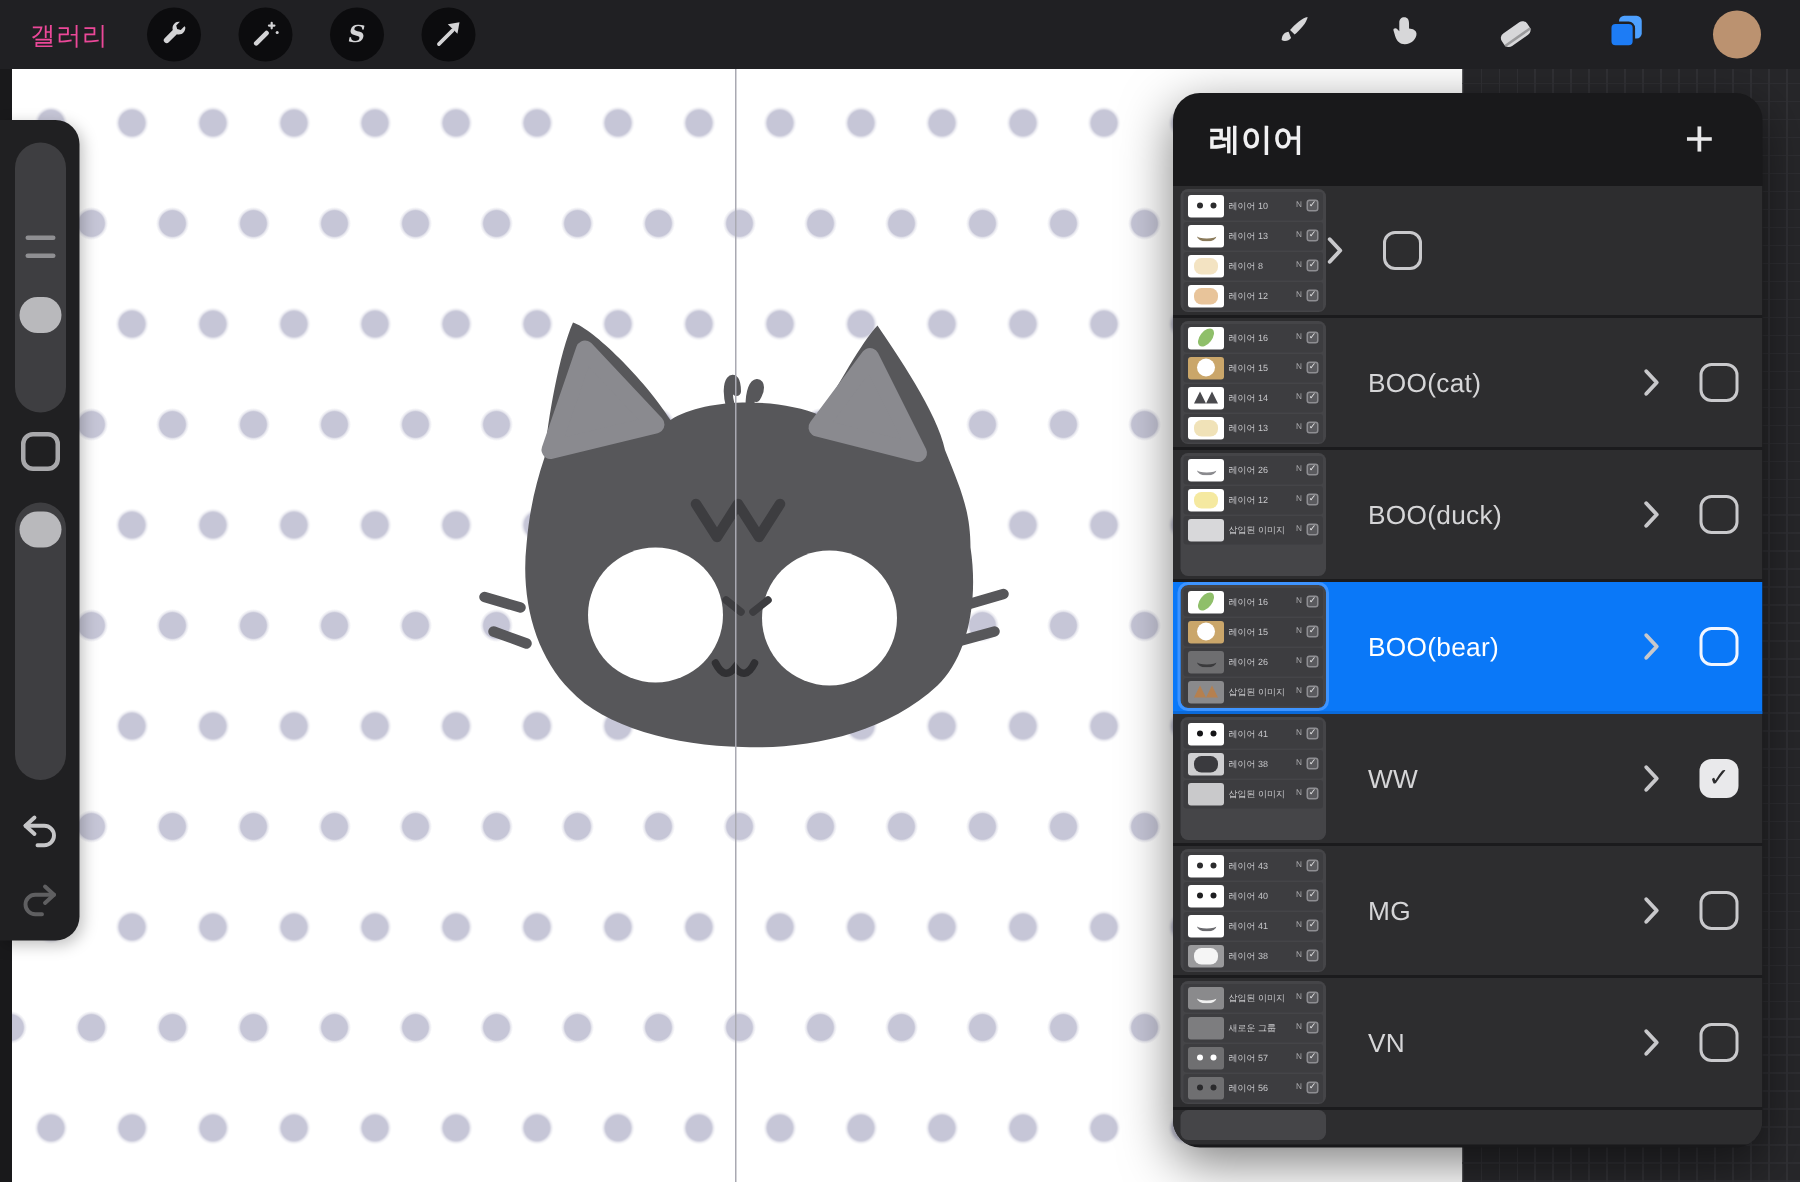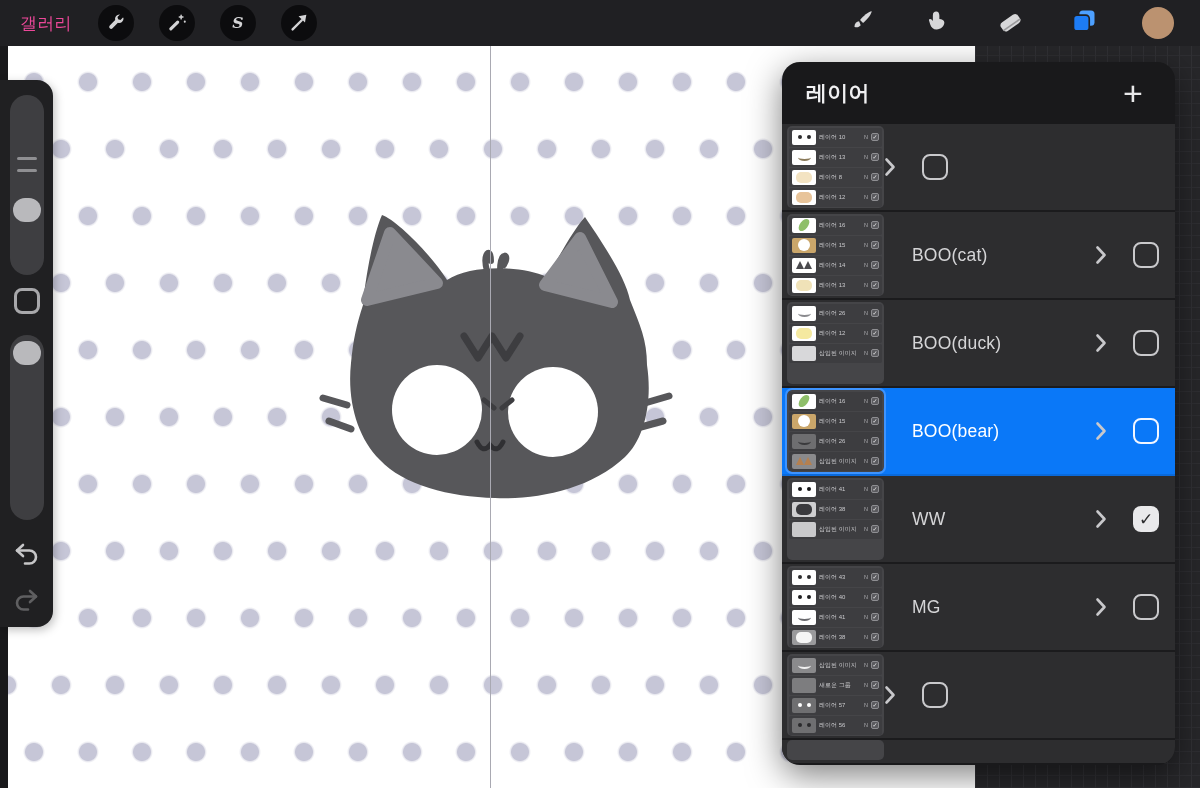--- a/index.html
+++ b/index.html
@@ -517,6 +517,7 @@
               <div class="sub-check">✓</div>
             </div>
           </div>
+          <div class="layer-name">VN</div>
           <div class="chev">
             <svg width="12" height="20" viewBox="0 0 12 20">
               <path d="M2.5 2.5 L9.5 10 L2.5 17.5" stroke="#c8c8cb" stroke-width="2.6" fill="none" stroke-linecap="round" stroke-linejoin="round"></path>

